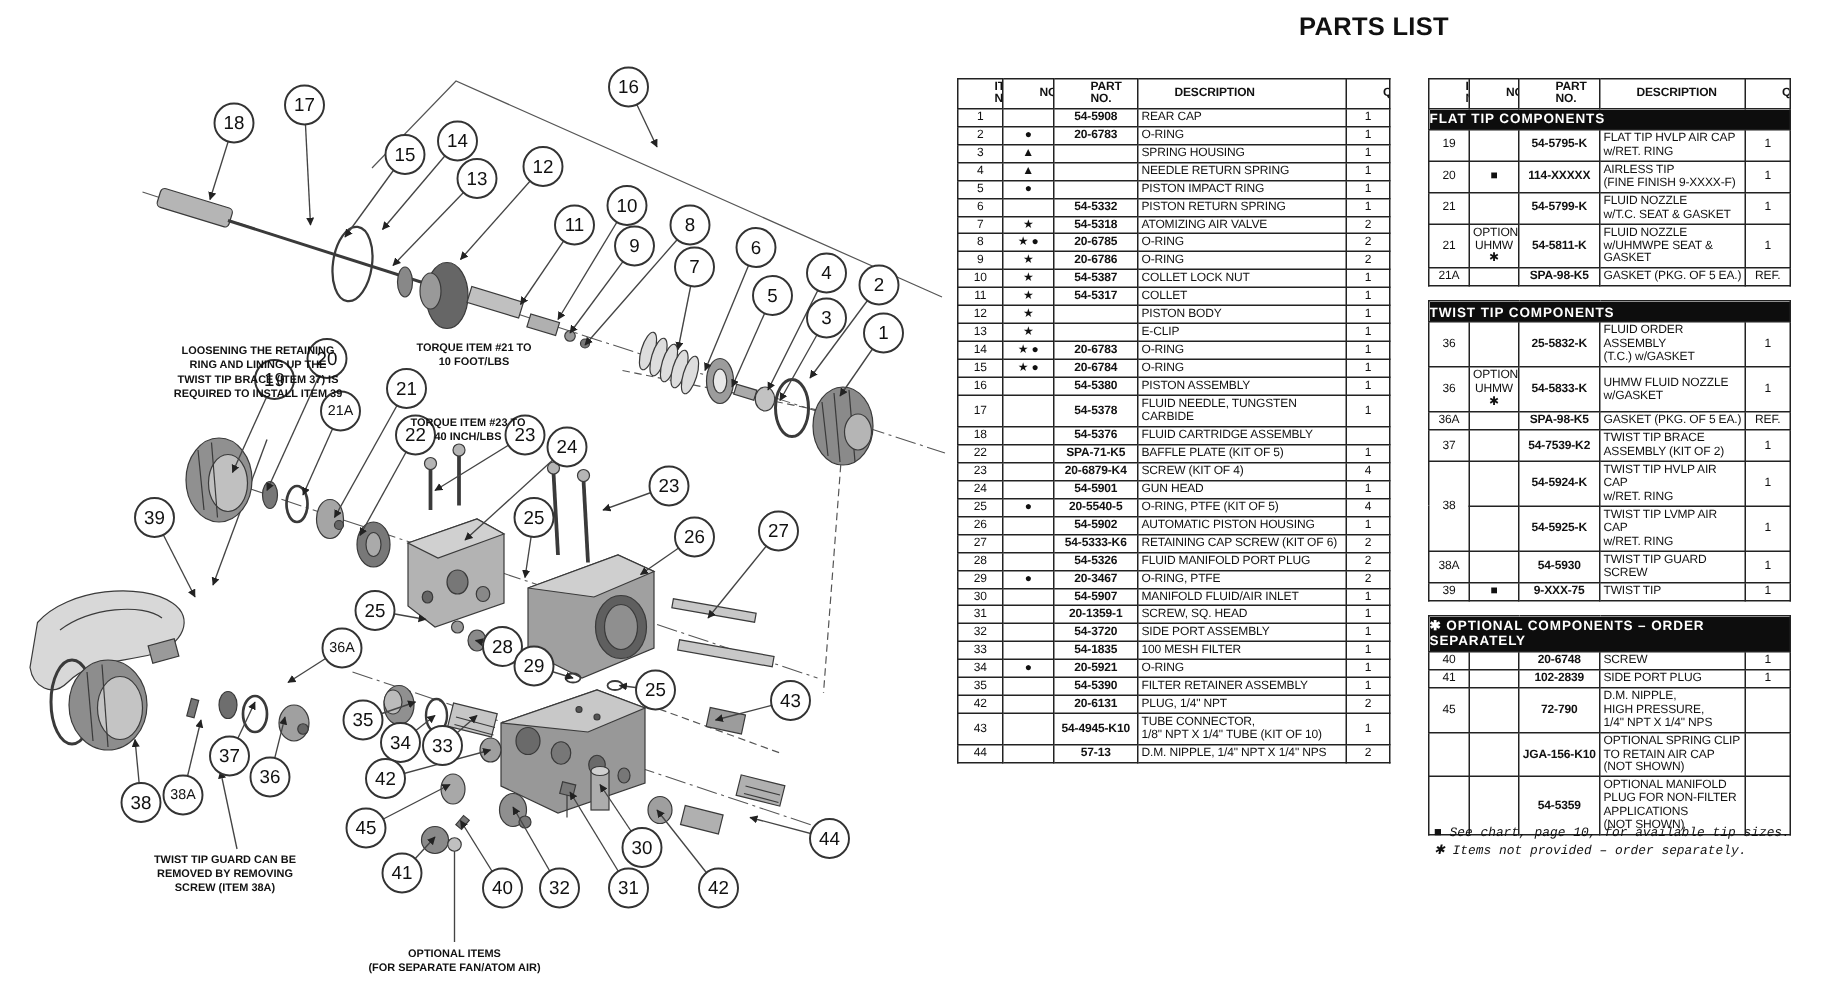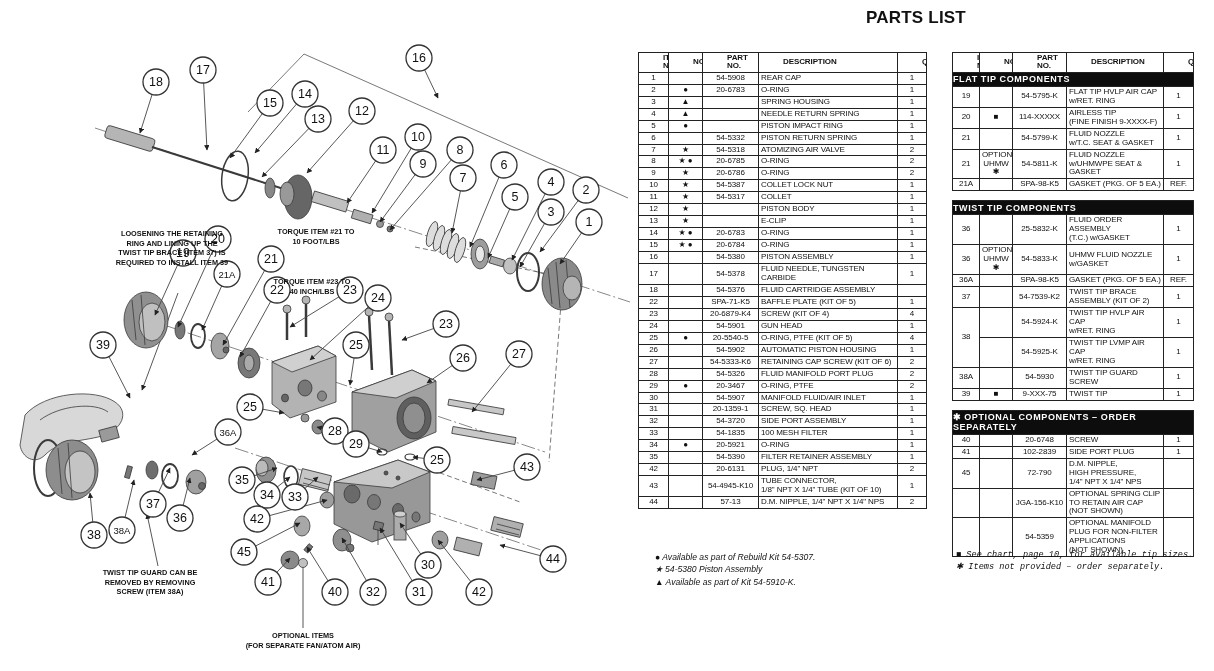--- a/index.html
+++ b/index.html
@@ -17,7 +17,7 @@
   td.col-item, td.col-qty, td.col-notes, td.col-part{text-align:center;}
   td.col-desc{text-align:left;white-space:pre-line;}
   td.col-notes{font-size:7px;white-space:pre-line;line-height:1.0;letter-spacing:-0.2px;}
-  td.col-part{white-space:nowrap;}
+  td.col-part{white-space:nowrap;font-weight:bold;}
   tr.secbar td{background:#0d0d0d;color:#fff;text-align:left;font-weight:bold;
       font-size:9px;letter-spacing:.6px;padding:1.5px 0;}
   #main-table{position:absolute;left:638px;top:52px;width:288px;}

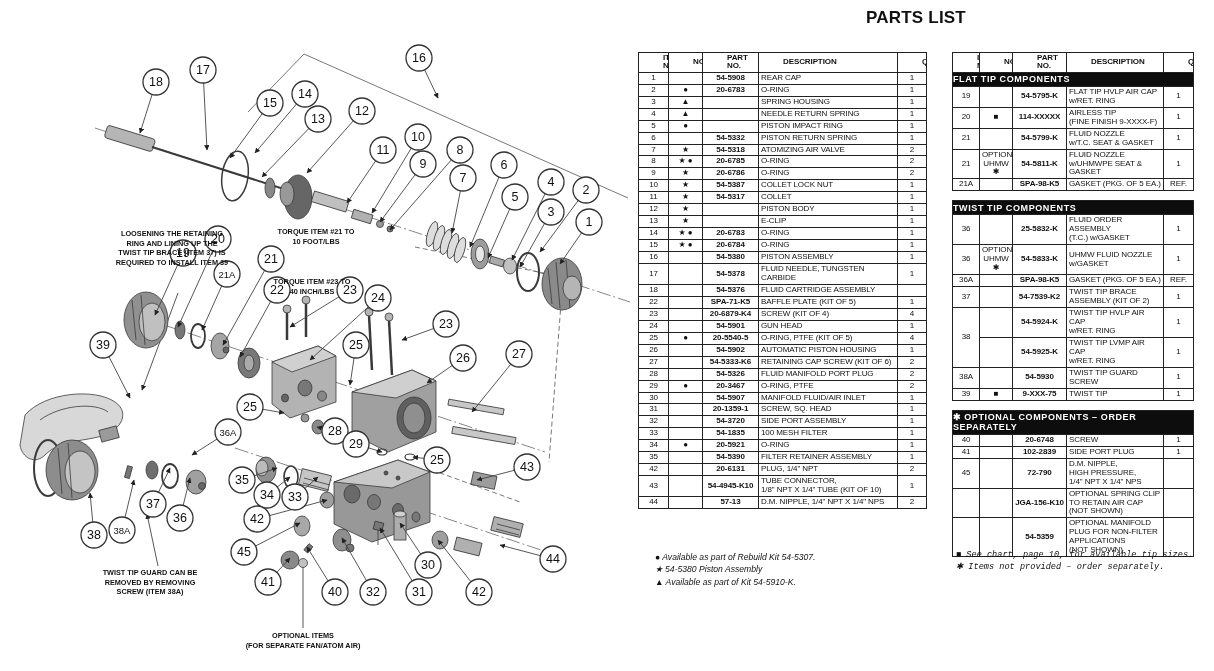--- a/index.html
+++ b/index.html
@@ -917,11 +917,6 @@
     </table>
   </div>
 
-  <div class="footnotes" id="fn-left">
-    <div>● Available as part of Rebuild Kit 54-5307.</div>
-    <div>★ 54-5380 Piston Assembly</div>
-    <div>▲ Available as part of Kit 54-5910-K.</div>
-  </div>
   <div class="footnotes" id="fn-right">
     <div>■ See chart, page 10, for available tip sizes.</div>
     <div>✱ Items not provided – order separately.</div>

